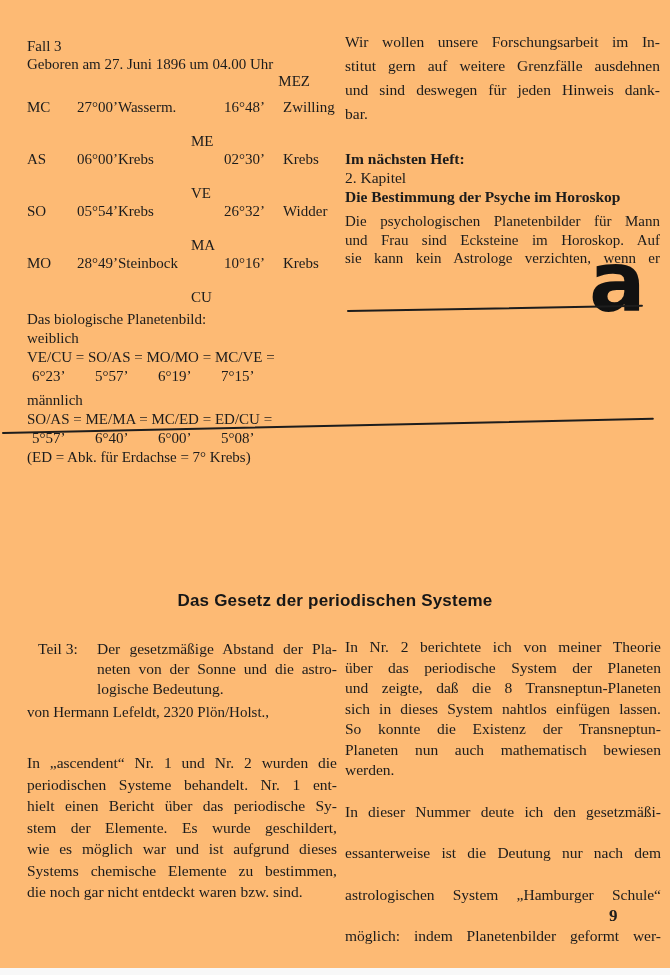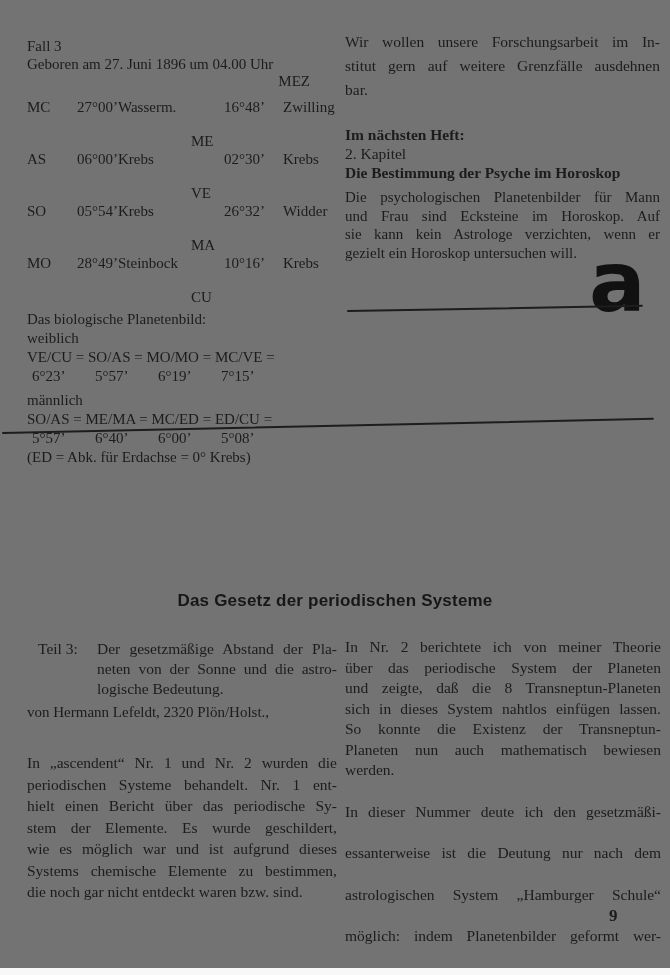--- a/index.html
+++ b/index.html
@@ -12,7 +12,7 @@
     color:#1c1c1c;
     -webkit-font-smoothing:antialiased;
   }
-  .page{position:absolute;inset:0;background:#737373;}
+  .page{position:absolute;inset:0;background:#fdba74;}
 
   
   .tl{position:absolute;left:27px;top:38px;width:310px;font-size:15px;}

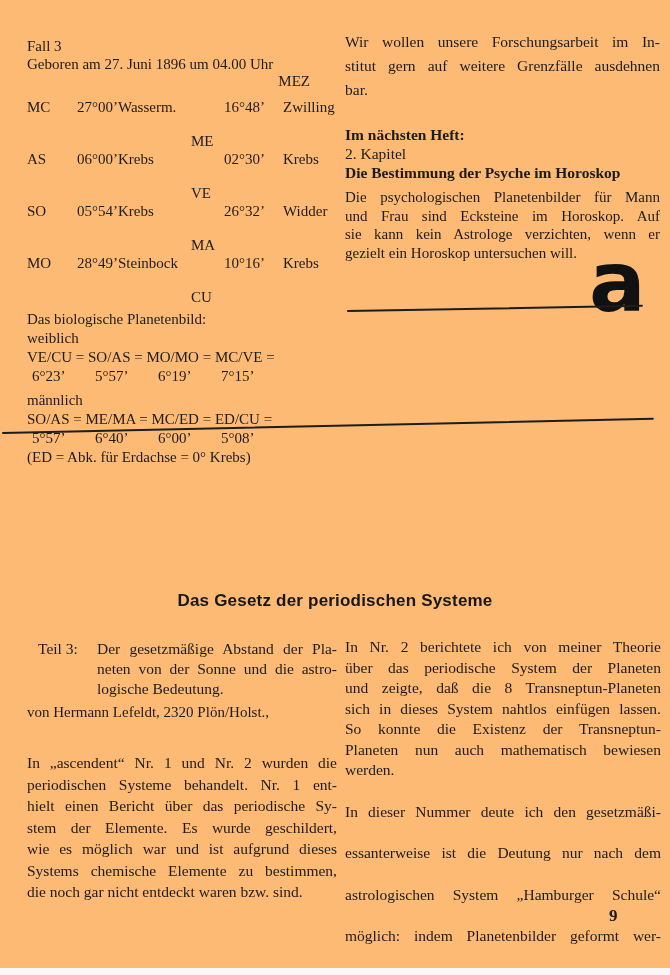--- a/index.html
+++ b/index.html
@@ -144,6 +144,7 @@
   <section class="tr">
     <div class="pline jl">Wir wollen unsere Forschungsarbeit im In-</div>
     <div class="pline jl">stitut gern auf weitere Grenzfälle ausdehnen</div>
+    <div class="pline jl">und sind deswegen für jeden Hinweis dank-</div>
     <div class="pline">bar.</div>
 
     <div class="nextissue">

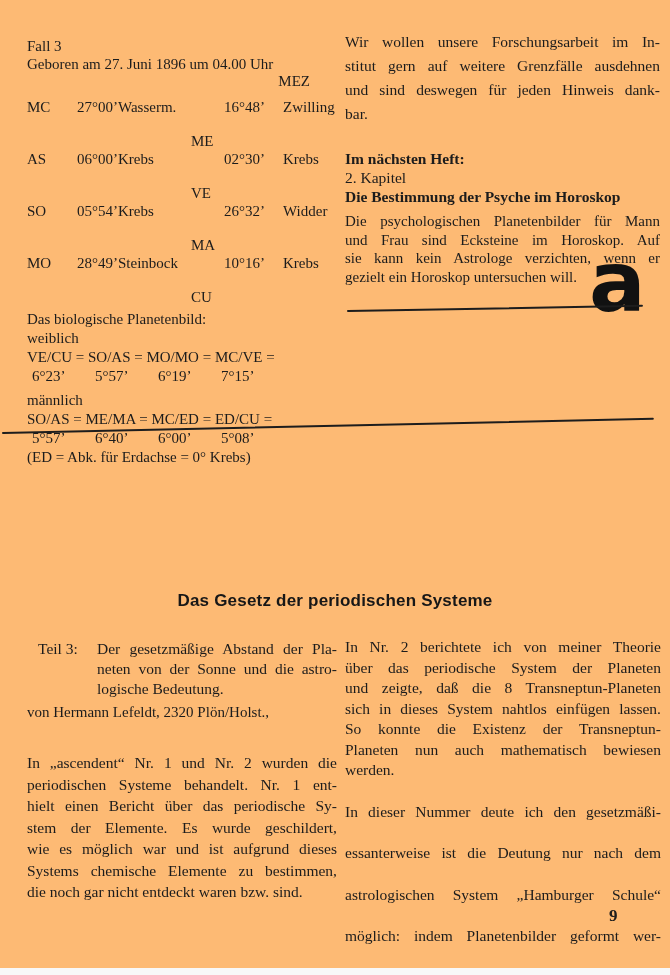--- a/index.html
+++ b/index.html
@@ -157,7 +157,6 @@
       <div class="tline jl">Die psychologischen Planetenbilder für Mann</div>
       <div class="tline jl">und Frau sind Ecksteine im Horoskop. Auf</div>
       <div class="tline jl">sie kann kein Astrologe verzichten, wenn er</div>
-      <div class="tline">gezielt ein Horoskop untersuchen will.</div>
     </div>
   </section>
 

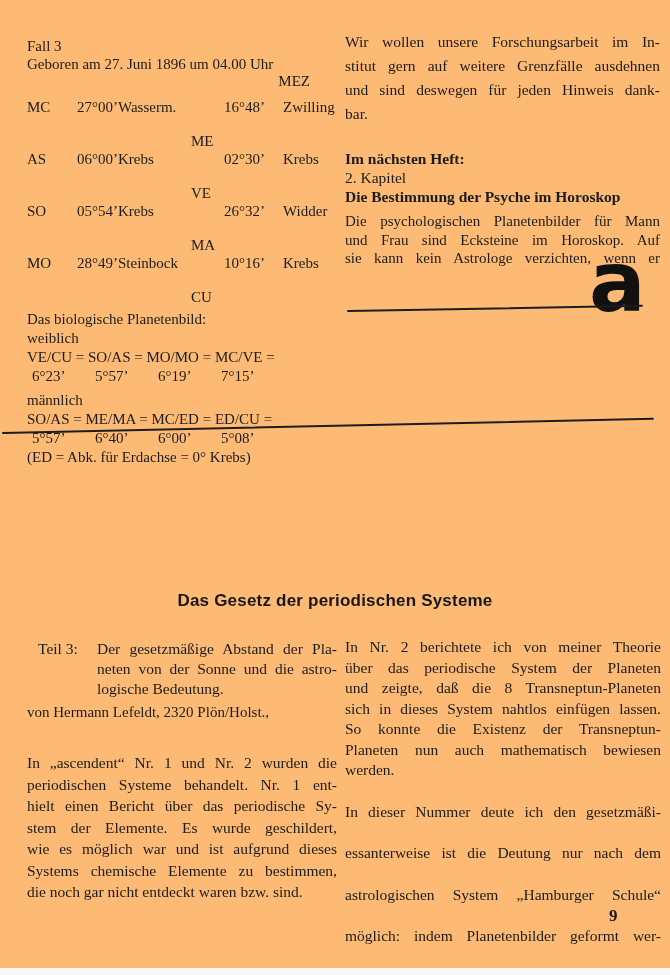--- a/index.html
+++ b/index.html
@@ -138,7 +138,7 @@
     <div class="vals">
       <span>5°57’</span><span>6°40’</span><span>6°00’</span><span>5°08’</span>
     </div>
-    <div class="line b19">(ED = Abk. für Erdachse = 0° Krebs)</div>
+    <div class="line b19">(ED = Abk. für Erdachse = 7° Krebs)</div>
   </section>
 
   <section class="tr">

